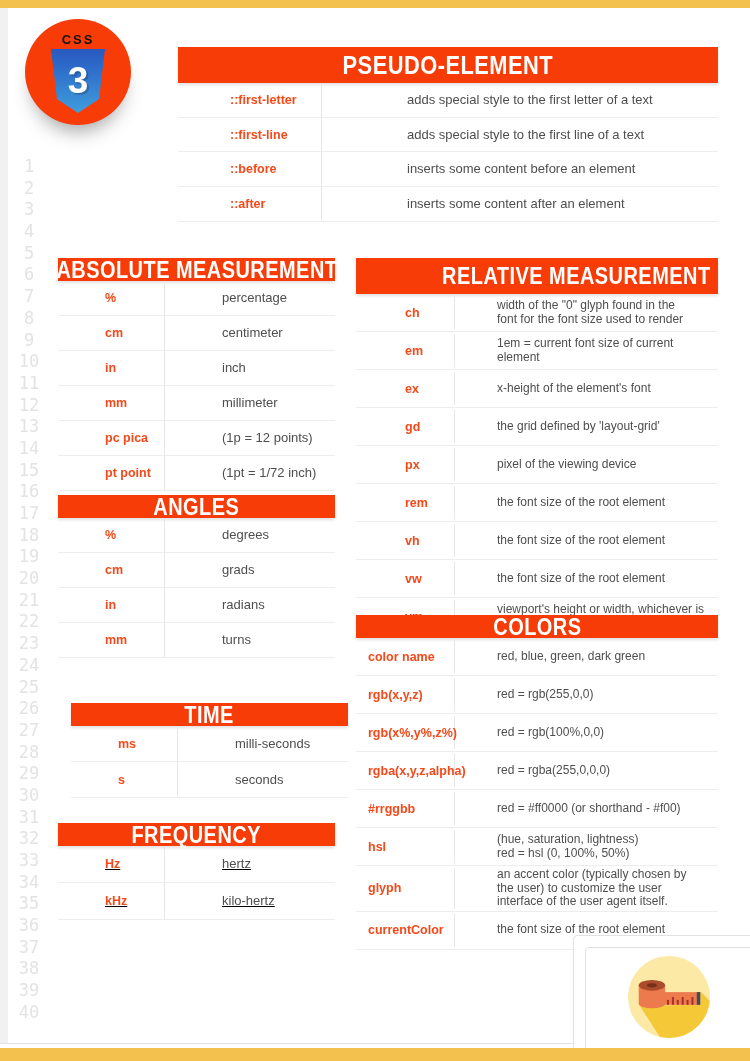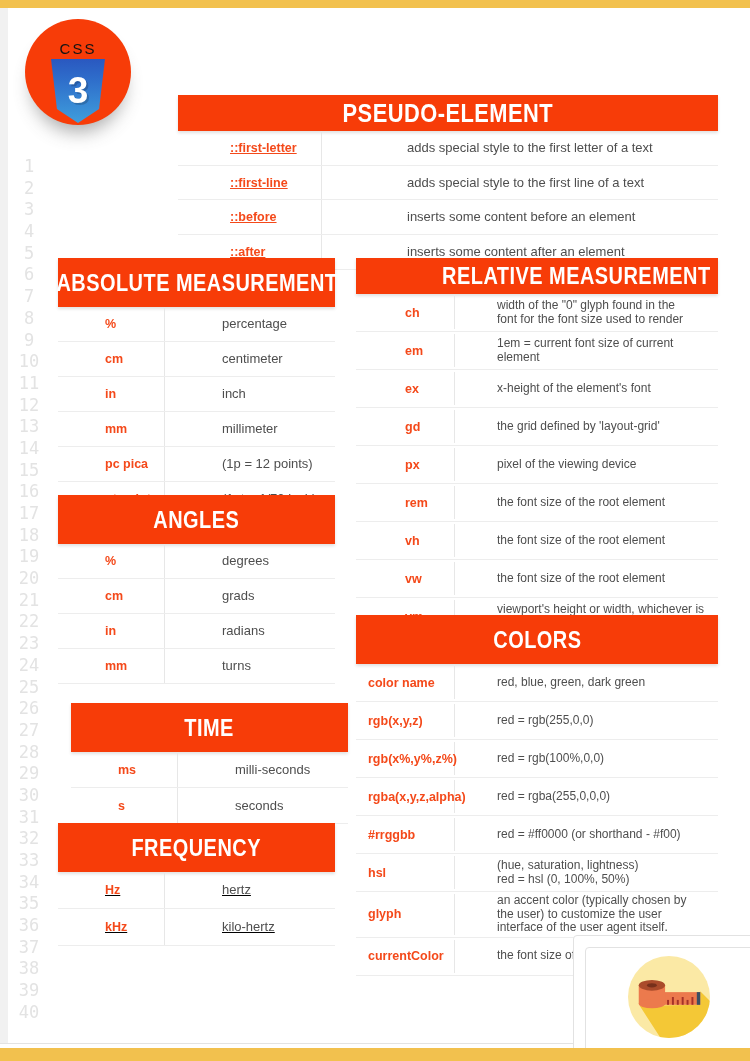--- a/index.html
+++ b/index.html
@@ -24,7 +24,7 @@
     background:var(--orange,#f73c08);box-shadow:0 14px 18px -7px rgba(70,70,70,.45);
     text-align:center;z-index:3;
   }
-  .logo-css{margin-top:21px;color:#141414;font-weight:normal;font-size:15px;letter-spacing:2px;}
+  .logo-css{margin-top:13px;color:#141414;font-weight:bold;font-size:13px;letter-spacing:2px;}
   .logo-shield{
     width:54px;height:64px;margin:2px auto 0;
     clip-path:polygon(0 0,100% 0,89% 78%,50% 100%,11% 78%);

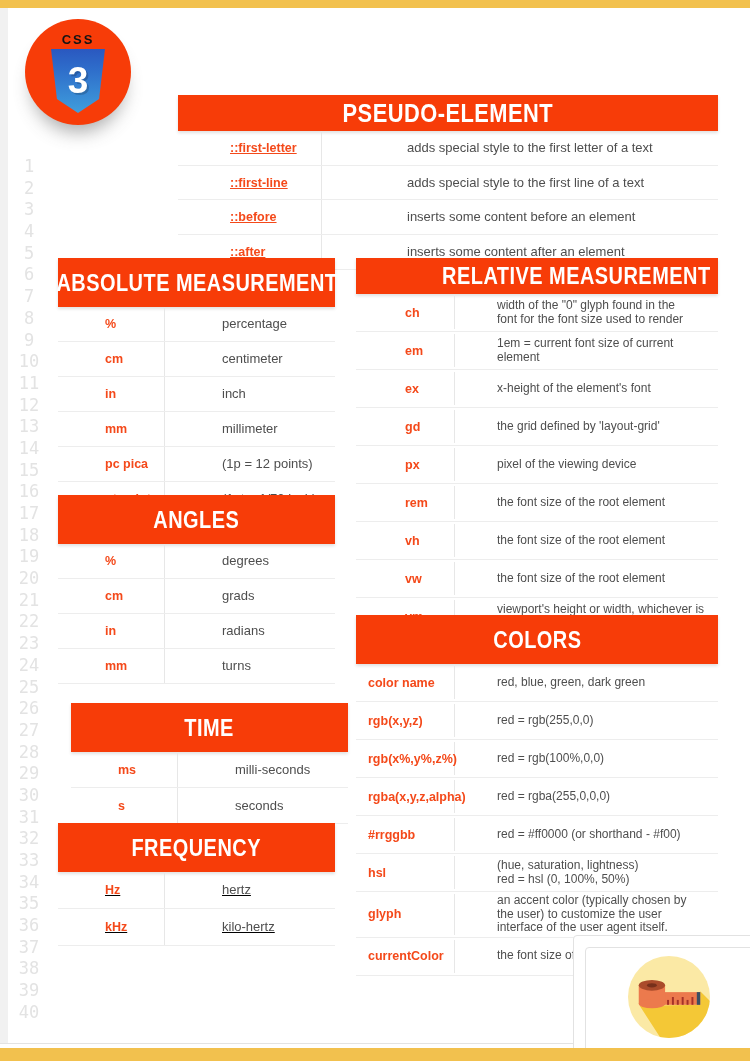--- a/index.html
+++ b/index.html
@@ -54,7 +54,7 @@
   }
 
   .p-pseudo{left:178px;top:47px;width:540px;}
-  .p-pseudo .hdr{height:36px;margin-top:48px;}
+  .p-pseudo .hdr{height:36px;}
   .p-pseudo .hdr span{font-size:23px;}
   .p-pseudo .row{min-height:33.7px;}
   .p-pseudo .term{width:144px;padding-left:52px;text-decoration:underline;}

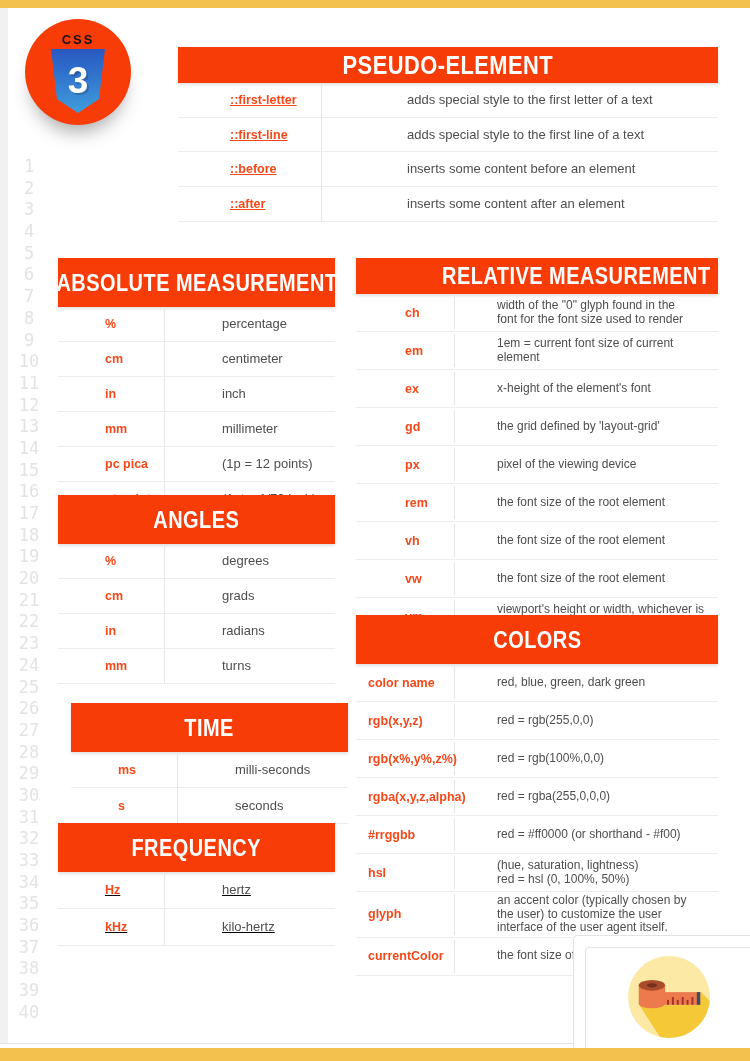--- a/index.html
+++ b/index.html
@@ -57,7 +57,7 @@
   .p-pseudo .hdr{height:36px;}
   .p-pseudo .hdr span{font-size:23px;}
   .p-pseudo .row{min-height:33.7px;}
-  .p-pseudo .term{width:144px;padding-left:52px;text-decoration:underline;}
+  .p-pseudo .term{width:144px;padding-left:52px;}
   .p-pseudo .desc{padding-left:85px;}
 
   .p-absolute{left:58px;top:258px;width:277px;}

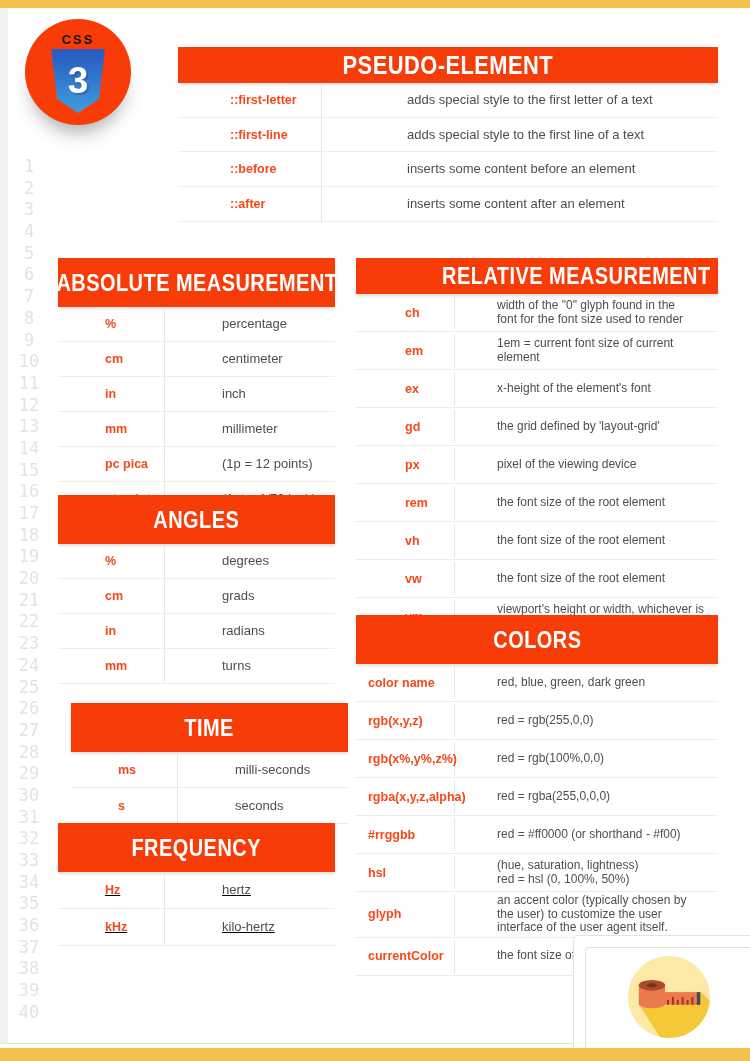--- a/index.html
+++ b/index.html
@@ -36,7 +36,7 @@
   
   .panel{position:absolute;z-index:2;}
   .hdr{
-    height:49px;background:var(--orange,#f73c08);color:#fff;font-weight:bold;
+    height:23px;background:var(--orange,#f73c08);color:#fff;font-weight:bold;
     display:flex;align-items:center;justify-content:center;
     box-shadow:0 2px 3px rgba(0,0,0,.12);
   }

